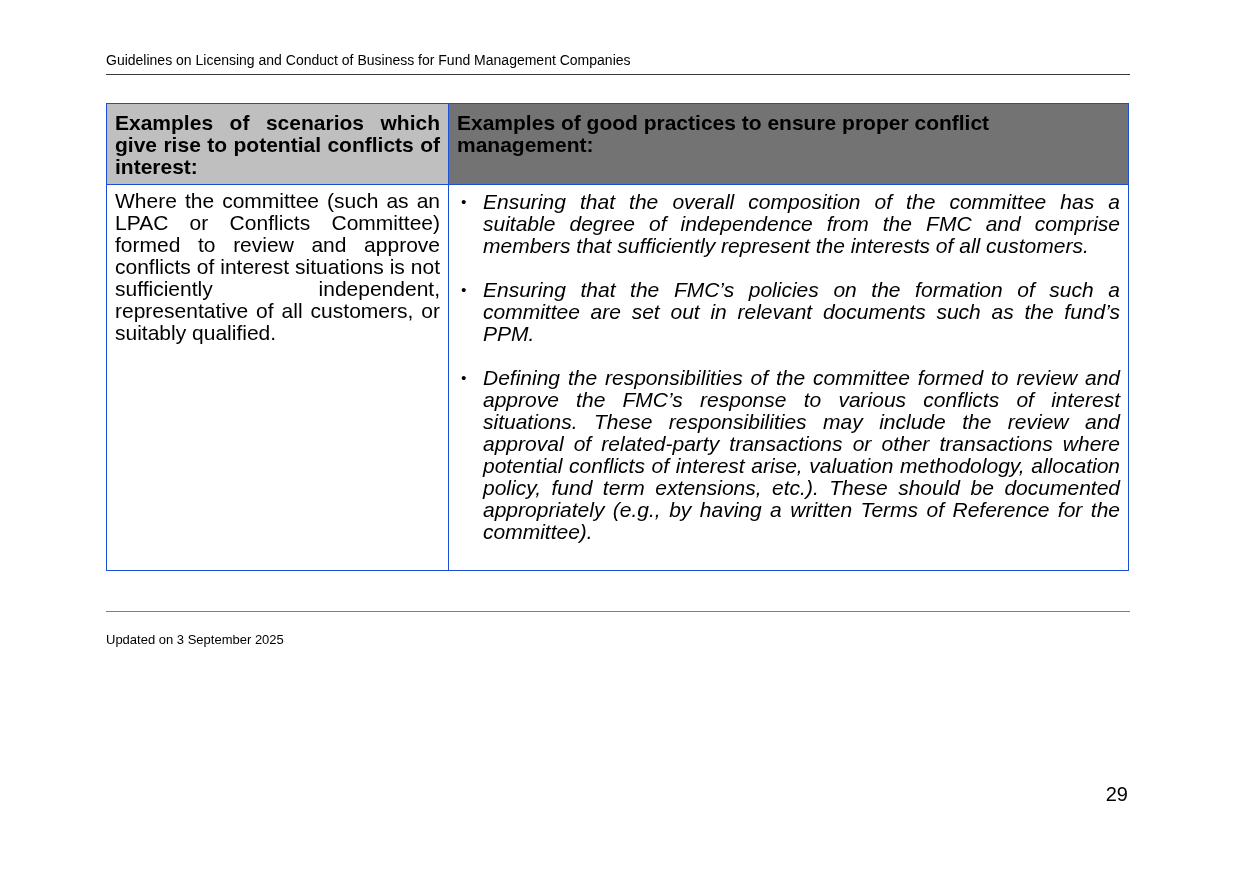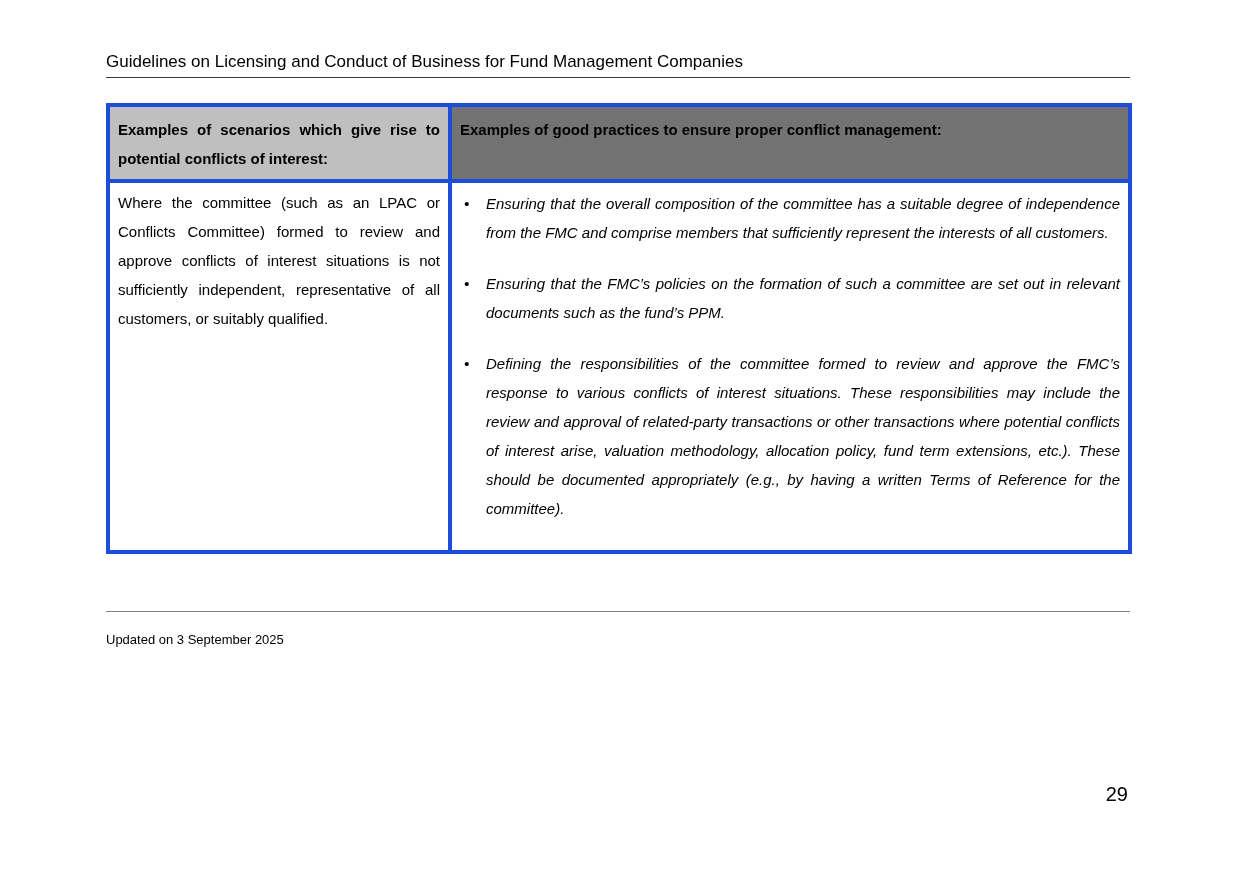--- a/index.html
+++ b/index.html
@@ -18,7 +18,7 @@
   .doc-header {
     position: absolute;
     top: 52px; left: 106px; width: 1024px;
-    font-size: 17px;
+    font-size: 14px;
     line-height: 1.2;
     padding-bottom: 5px;
     border-bottom: 1px solid #3c3c3c;

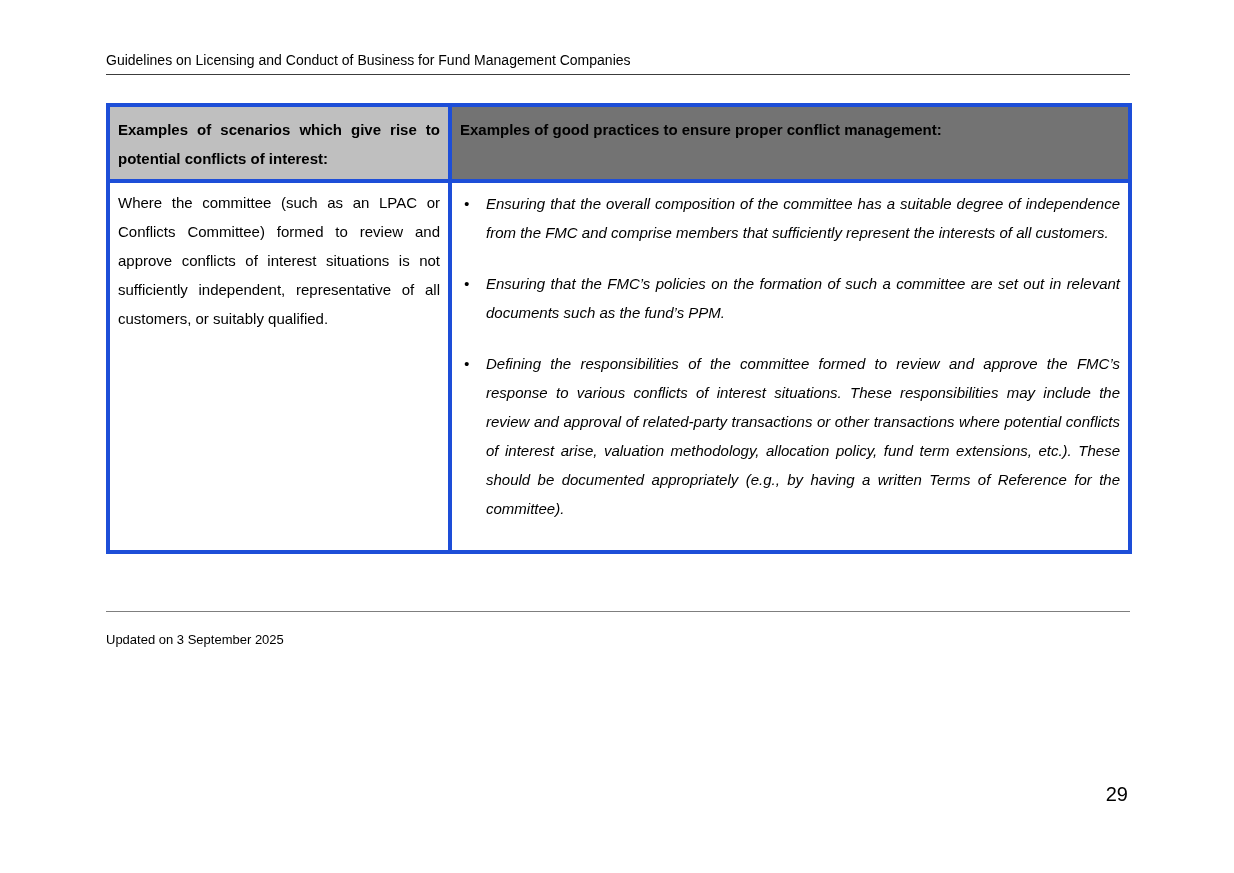--- a/index.html
+++ b/index.html
@@ -34,10 +34,10 @@
   col.c1 { width: 342px; }
   col.c2 { width: 680px; }
   th, td {
-    border: 4px solid #1d4ed8;
+    border: 1px solid #1d4ed8;
     vertical-align: top;
-    font-size: 15px;
-    line-height: 29px;
+    font-size: 21px;
+    line-height: 22px;
   }
   th {
     font-weight: bold;

